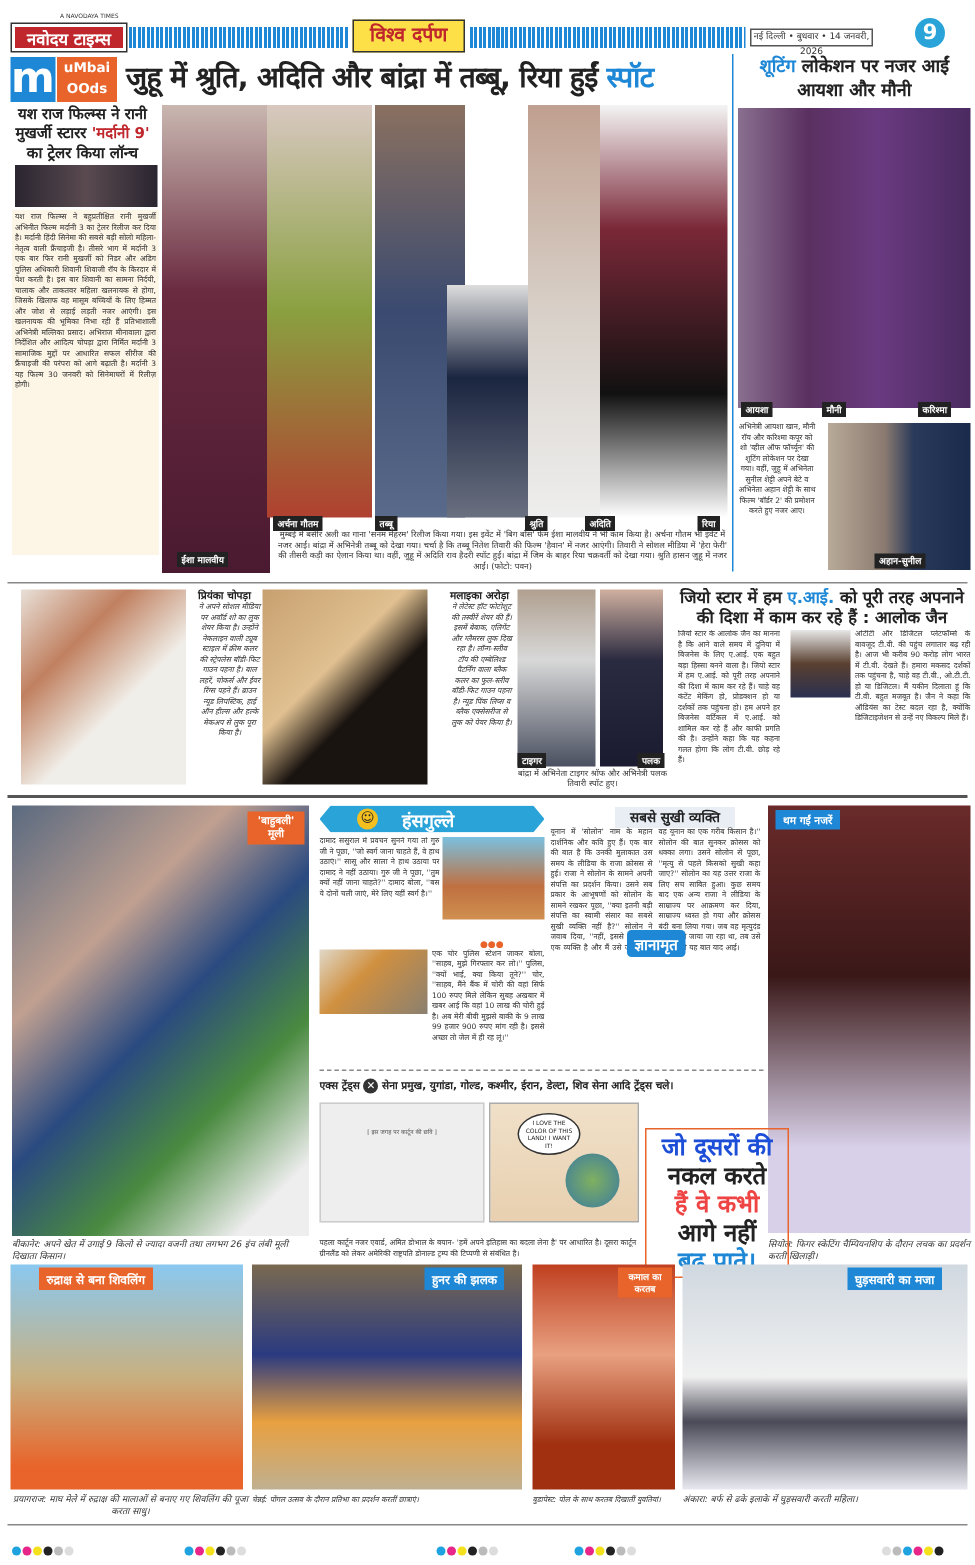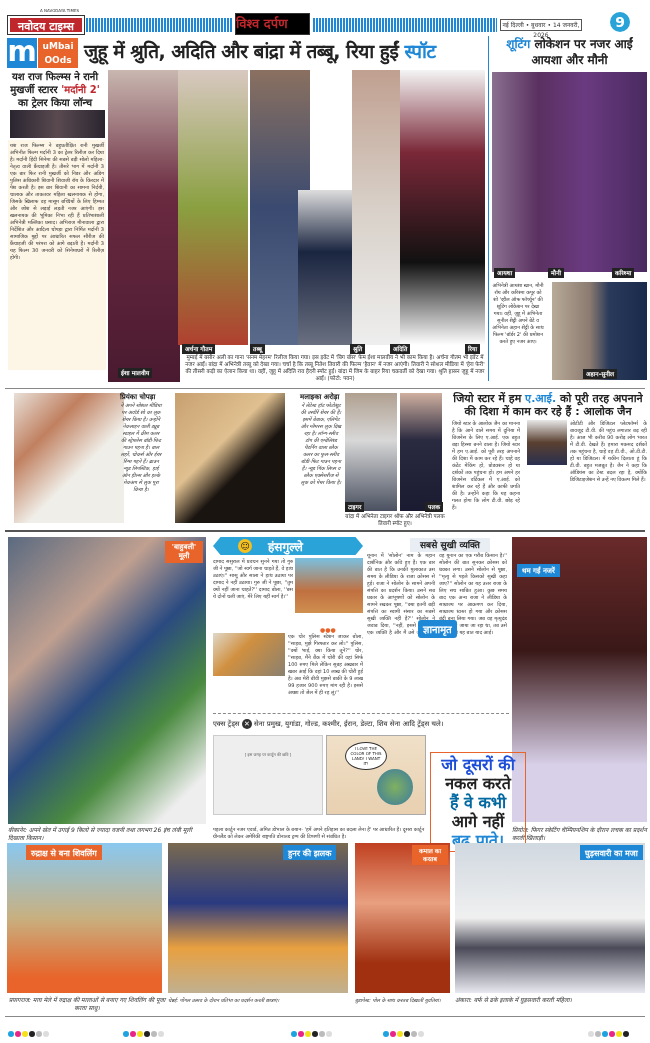--- a/index.html
+++ b/index.html
@@ -8,7 +8,7 @@
 .logo{left:8px;top:12px;width:76px;height:18px;background:#c0272d;color:#fff;font-weight:bold;font-size:11px;text-align:center;line-height:18px;border:2px solid #fff;outline:1px solid #333}
 .logo-small{left:40px;top:3px;font-size:4px;color:#333}
 .stripes{top:14px;height:14px;background:repeating-linear-gradient(90deg,#1e88d6 0 2px,#fff 2px 3px)}
-.section-box{left:235px;top:9px;width:75px;height:22px;border:1px solid #333;background:#000000;font-weight:bold;font-size:13px;color:#c0272d;line-height:20px}
+.section-box{left:235px;top:9px;width:75px;height:22px;border:1px solid #333;background:#fde047;text-align:center;font-weight:bold;font-size:13px;color:#c0272d;line-height:20px}
 .dateline{left:500px;top:15px;width:82px;height:12px;border:1px solid #555;font-size:6px;line-height:10px;text-align:center;color:#333}
 .pageno{left:610px;top:8px;width:20px;height:20px;border-radius:50%;background:#2aa4d8;color:#fff;font-weight:bold;font-size:14px;text-align:center;line-height:20px}
 .mumbai-m{left:7px;top:38px;width:30px;height:30px;background:#1e88d6;color:#fff;font-weight:bold;font-size:28px;line-height:28px;text-align:center}

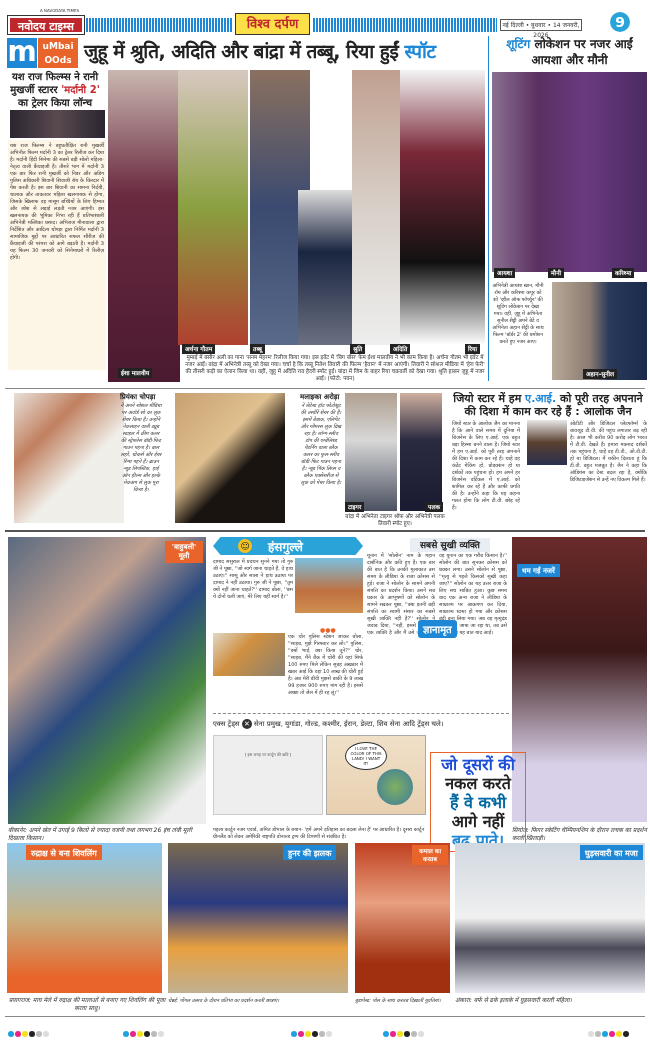--- a/index.html
+++ b/index.html
@@ -62,7 +62,7 @@
 </div>
 
 <div class="abs col-head" style="left:6px;top:70px;width:98px">
-  <span>यश राज फिल्म्स ने रानी मुखर्जी स्टारर </span><span class="hl">'मर्दानी 2'</span><span> का ट्रेलर किया लॉन्च</span>
+  <span>यश राज फिल्म्स ने रानी मुखर्जी स्टारर </span><span class="hl">'मर्दानी 9'</span><span> का ट्रेलर किया लॉन्च</span>
 </div>
 <div class="abs photo" style="left:10px;top:110px;width:95px;height:28px;background:linear-gradient(90deg,#2a2530,#5a4a50 50%,#2a2530)"></div>
 <div class="abs text" style="left:8px;top:140px;width:98px;height:230px;background:#fdf5e6;padding:2px">यश राज फिल्म्स ने बहुप्रतीक्षित रानी मुखर्जी अभिनीत फिल्म मर्दानी 3 का ट्रेलर रिलीज कर दिया है। मर्दानी हिंदी सिनेमा की सबसे बड़ी सोलो महिला-नेतृत्व वाली फ्रैंचाइजी है। तीसरे भाग में मर्दानी 3 एक बार फिर रानी मुखर्जी को निडर और अडिग पुलिस अधिकारी शिवानी शिवाजी रॉय के किरदार में पेश करती है। इस बार शिवानी का सामना निर्दयी, चालाक और ताकतवर महिला खलनायक से होगा, जिसके खिलाफ वह मासूम बच्चियों के लिए हिम्मत और जोश से लड़ाई लड़ती नजर आएंगी। इस खलनायक की भूमिका निभा रही हैं प्रतिभाशाली अभिनेत्री मल्लिका प्रसाद। अभिराज मीनावाला द्वारा निर्देशित और आदित्य चोपड़ा द्वारा निर्मित मर्दानी 3 सामाजिक मुद्दों पर आधारित सफल सीरीज की फ्रैंचाइजी की परंपरा को आगे बढ़ाती है। मर्दानी 3 यह फिल्म 30 जनवरी को सिनेमाघरों में रिलीज़ होगी।</div>

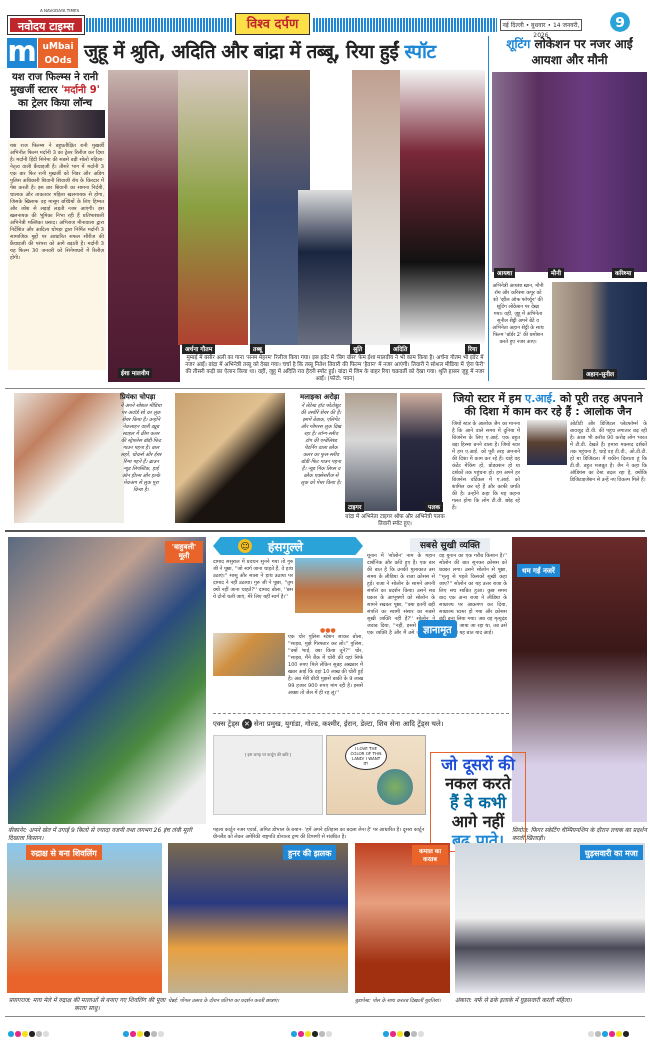--- a/index.html
+++ b/index.html
@@ -97,7 +97,7 @@
 <div class="abs hr" style="left:5px;top:388px;width:640px"></div>
 
 <div class="abs photo" style="left:14px;top:393px;width:110px;height:130px;background:linear-gradient(135deg,#e8e0d8,#c08060 30%,#f0eee8 60%)"></div>
-<div class="abs" style="left:120px;top:393px;width:42px">
+<div class="abs" style="left:132px;top:393px;width:42px">
   <div class="col-head" style="font-size:7px;text-align:left;line-height:9px">प्रियंका चोपड़ा</div>
   <div class="text" style="font-style:italic;text-align:center">ने अपने सोशल मीडिया पर अवॉर्ड शो का लुक शेयर किया है। उन्होंने नेकलाइन वाली ट्यूब स्टाइल में क्रीम कलर की स्ट्रेपलेस बॉडी-फिट गाउन पहना है। बाल लहरें, चोकर्स और ईयर रिंग्स पहने हैं। ब्राउन न्यूड लिपस्टिक, हाई ऑन हील्स और हल्के मेकअप से लुक पूरा किया है।</div>
 </div>

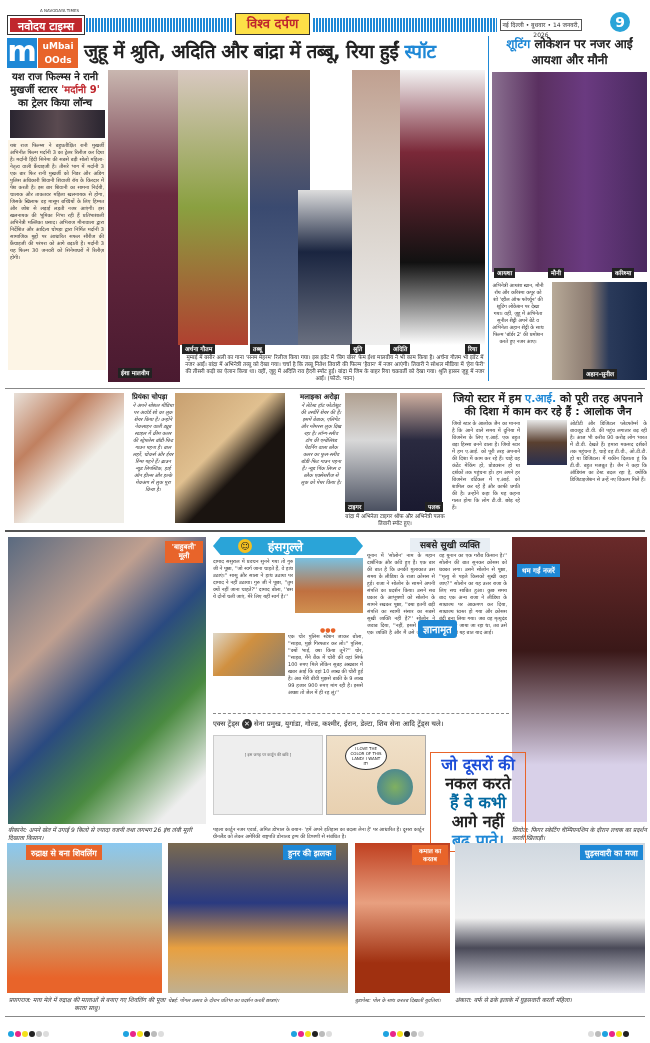--- a/index.html
+++ b/index.html
@@ -140,7 +140,7 @@
 <div class="abs tag-blue" style="left:418px;top:620px;font-size:10px;border-radius:3px">ज्ञानामृत</div>
 
 <div class="abs photo" style="left:512px;top:537px;width:135px;height:285px;background:linear-gradient(180deg,#6a2a2a,#3a1818 40%,#d8d0e8 80%)"></div>
-<div class="abs tag-blue" style="left:517px;top:564px;font-size:7px">थम गईं नजरें</div>
+<div class="abs tag-blue" style="left:517px;top:540px;font-size:7px">थम गईं नजरें</div>
 <div class="abs caption-it" style="left:512px;top:826px;width:136px">सियोल: फिगर स्केटिंग चैम्पियनशिप के दौरान लचक का प्रदर्शन करती खिलाड़ी।</div>
 
 <div class="abs hr-dash" style="left:213px;top:713px;width:296px"></div>

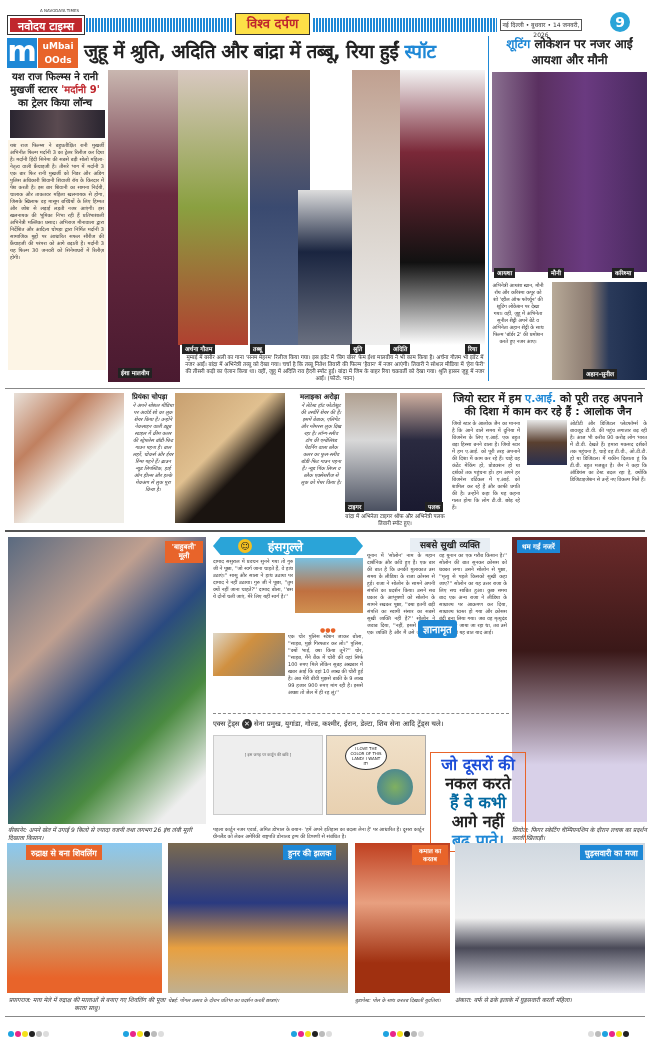--- a/index.html
+++ b/index.html
@@ -145,7 +145,7 @@
 
 <div class="abs hr-dash" style="left:213px;top:713px;width:296px"></div>
 
-<div class="abs" style="left:213px;top:717px;width:296px;height:14px;font-size:7px;font-weight:normal;white-space:nowrap;overflow:hidden;line-height:14px">
+<div class="abs" style="left:213px;top:717px;width:296px;height:14px;font-size:7px;font-weight:bold;white-space:nowrap;overflow:hidden;line-height:14px">
   <span>एक्स ट्रेंड्स</span>
   <span style="display:inline-block;width:10px;height:10px;background:#333;color:#fff;border-radius:50%;font-size:7px;text-align:center;line-height:10px">✕</span>
   <span>सेना प्रमुख, युगांडा, गोल्ड, कश्मीर, ईरान, डेल्टा, शिव सेना आदि ट्रेंड्स चले।</span>

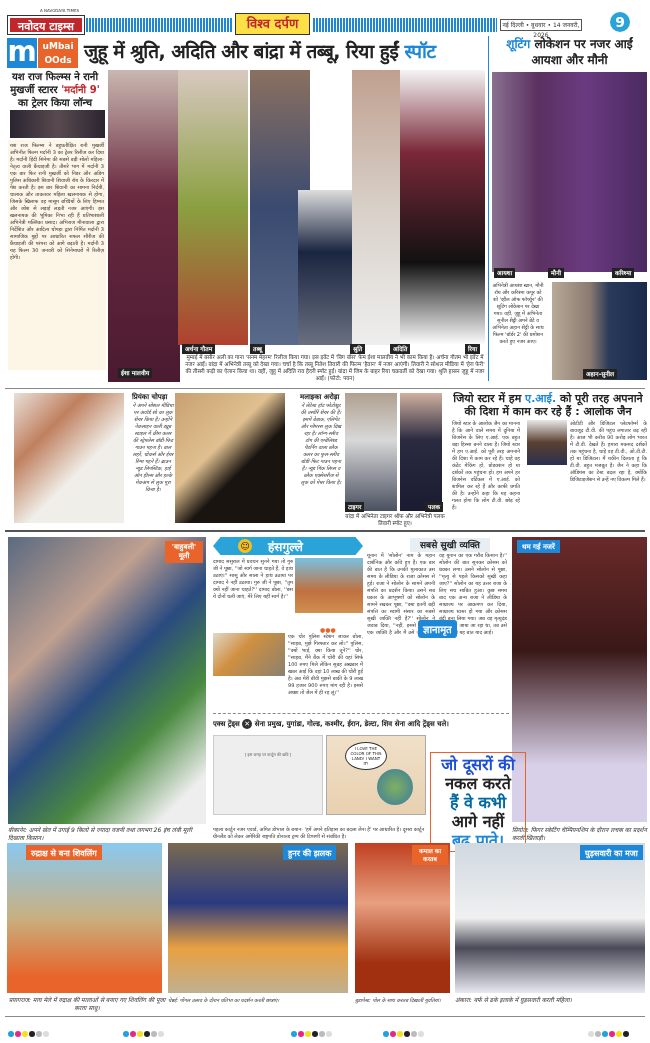--- a/index.html
+++ b/index.html
@@ -163,7 +163,7 @@
 <div class="abs quote-box">
   <div style="color:#1d4ed8">जो दूसरों की</div>
   <div style="color:#222">नकल करते</div>
-  <div style="color:#0369a1">हैं वे कभी</div>
+  <div style="color:#ef4444">हैं वे कभी</div>
   <div style="color:#222">आगे नहीं</div>
   <div style="color:#1e88d6">बढ़ पाते।</div>
 </div>

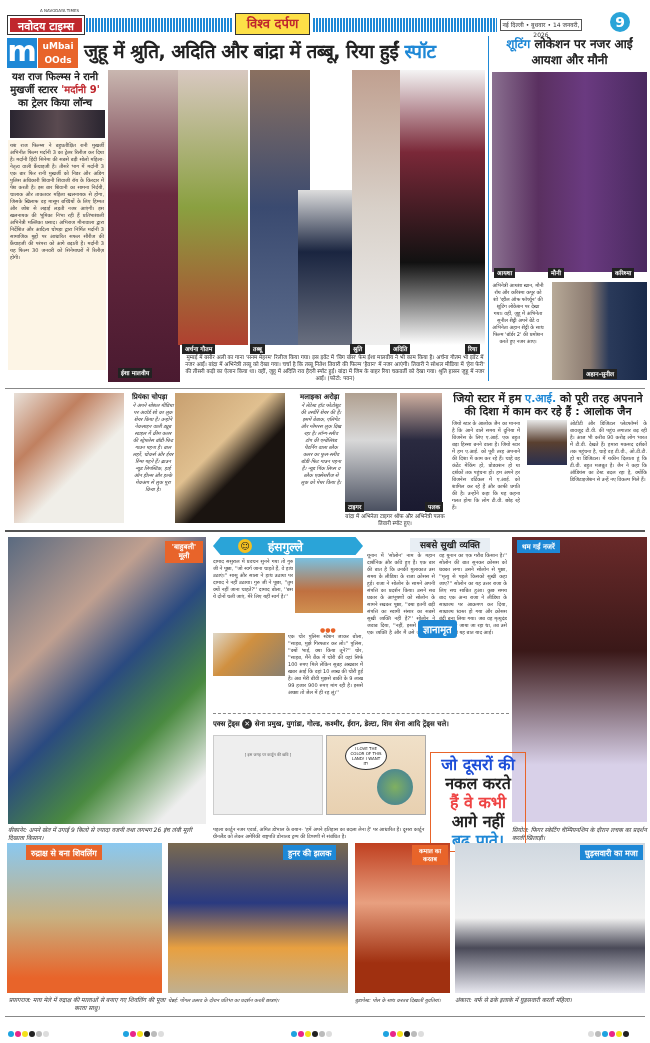--- a/index.html
+++ b/index.html
@@ -181,7 +181,7 @@
 <div class="abs caption-it" style="left:355px;top:996px;width:95px;font-size:5px">बुडापेस्ट: पोल के साथ करतब दिखातीं युवतियां।</div>
 
 <div class="abs photo" style="left:455px;top:843px;width:190px;height:150px;background:linear-gradient(180deg,#d0d8e0,#f0f0f0 50%,#4a4a58 70%,#e8e8f0)"></div>
-<div class="abs tag-blue" style="left:580px;top:845px">घुड़सवारी का मजा</div>
+<div class="abs tag-blue" style="left:565px;top:845px">घुड़सवारी का मजा</div>
 <div class="abs caption-it" style="left:455px;top:996px;width:190px">अंकारा: बर्फ से ढके इलाके में घुड़सवारी करती महिला।</div>
 
 <div class="abs hr" style="left:5px;top:1016px;width:640px"></div>

